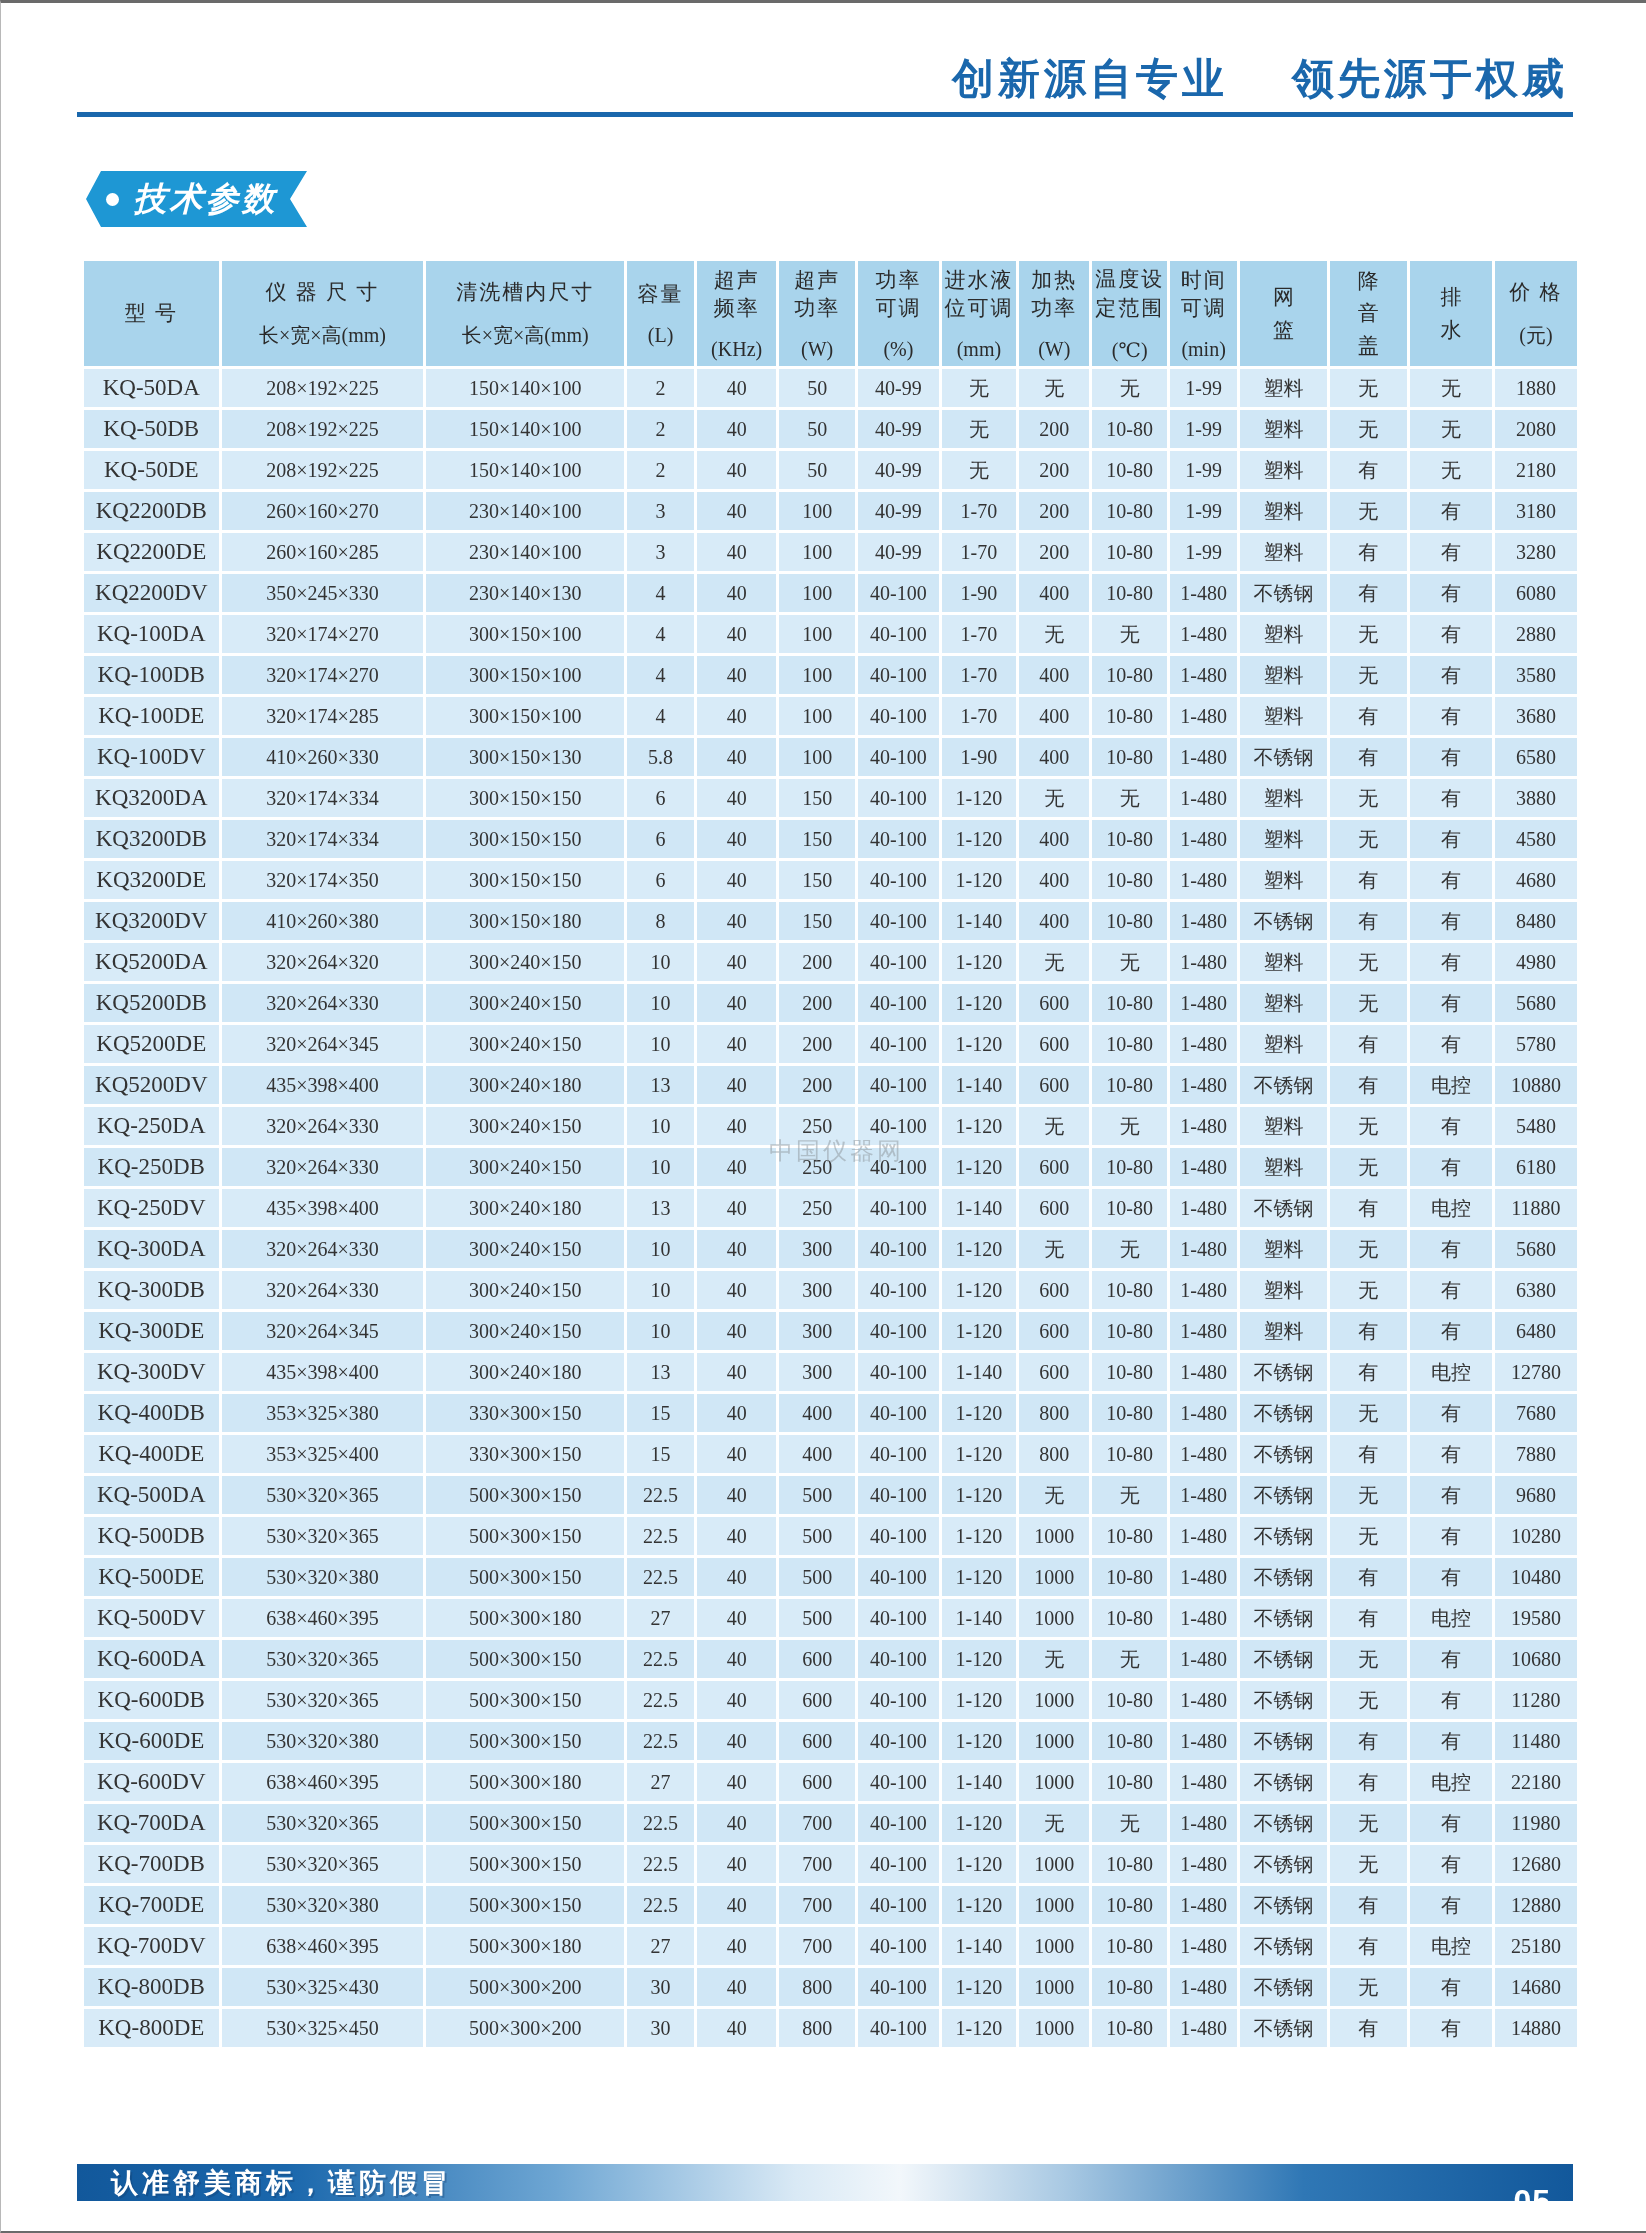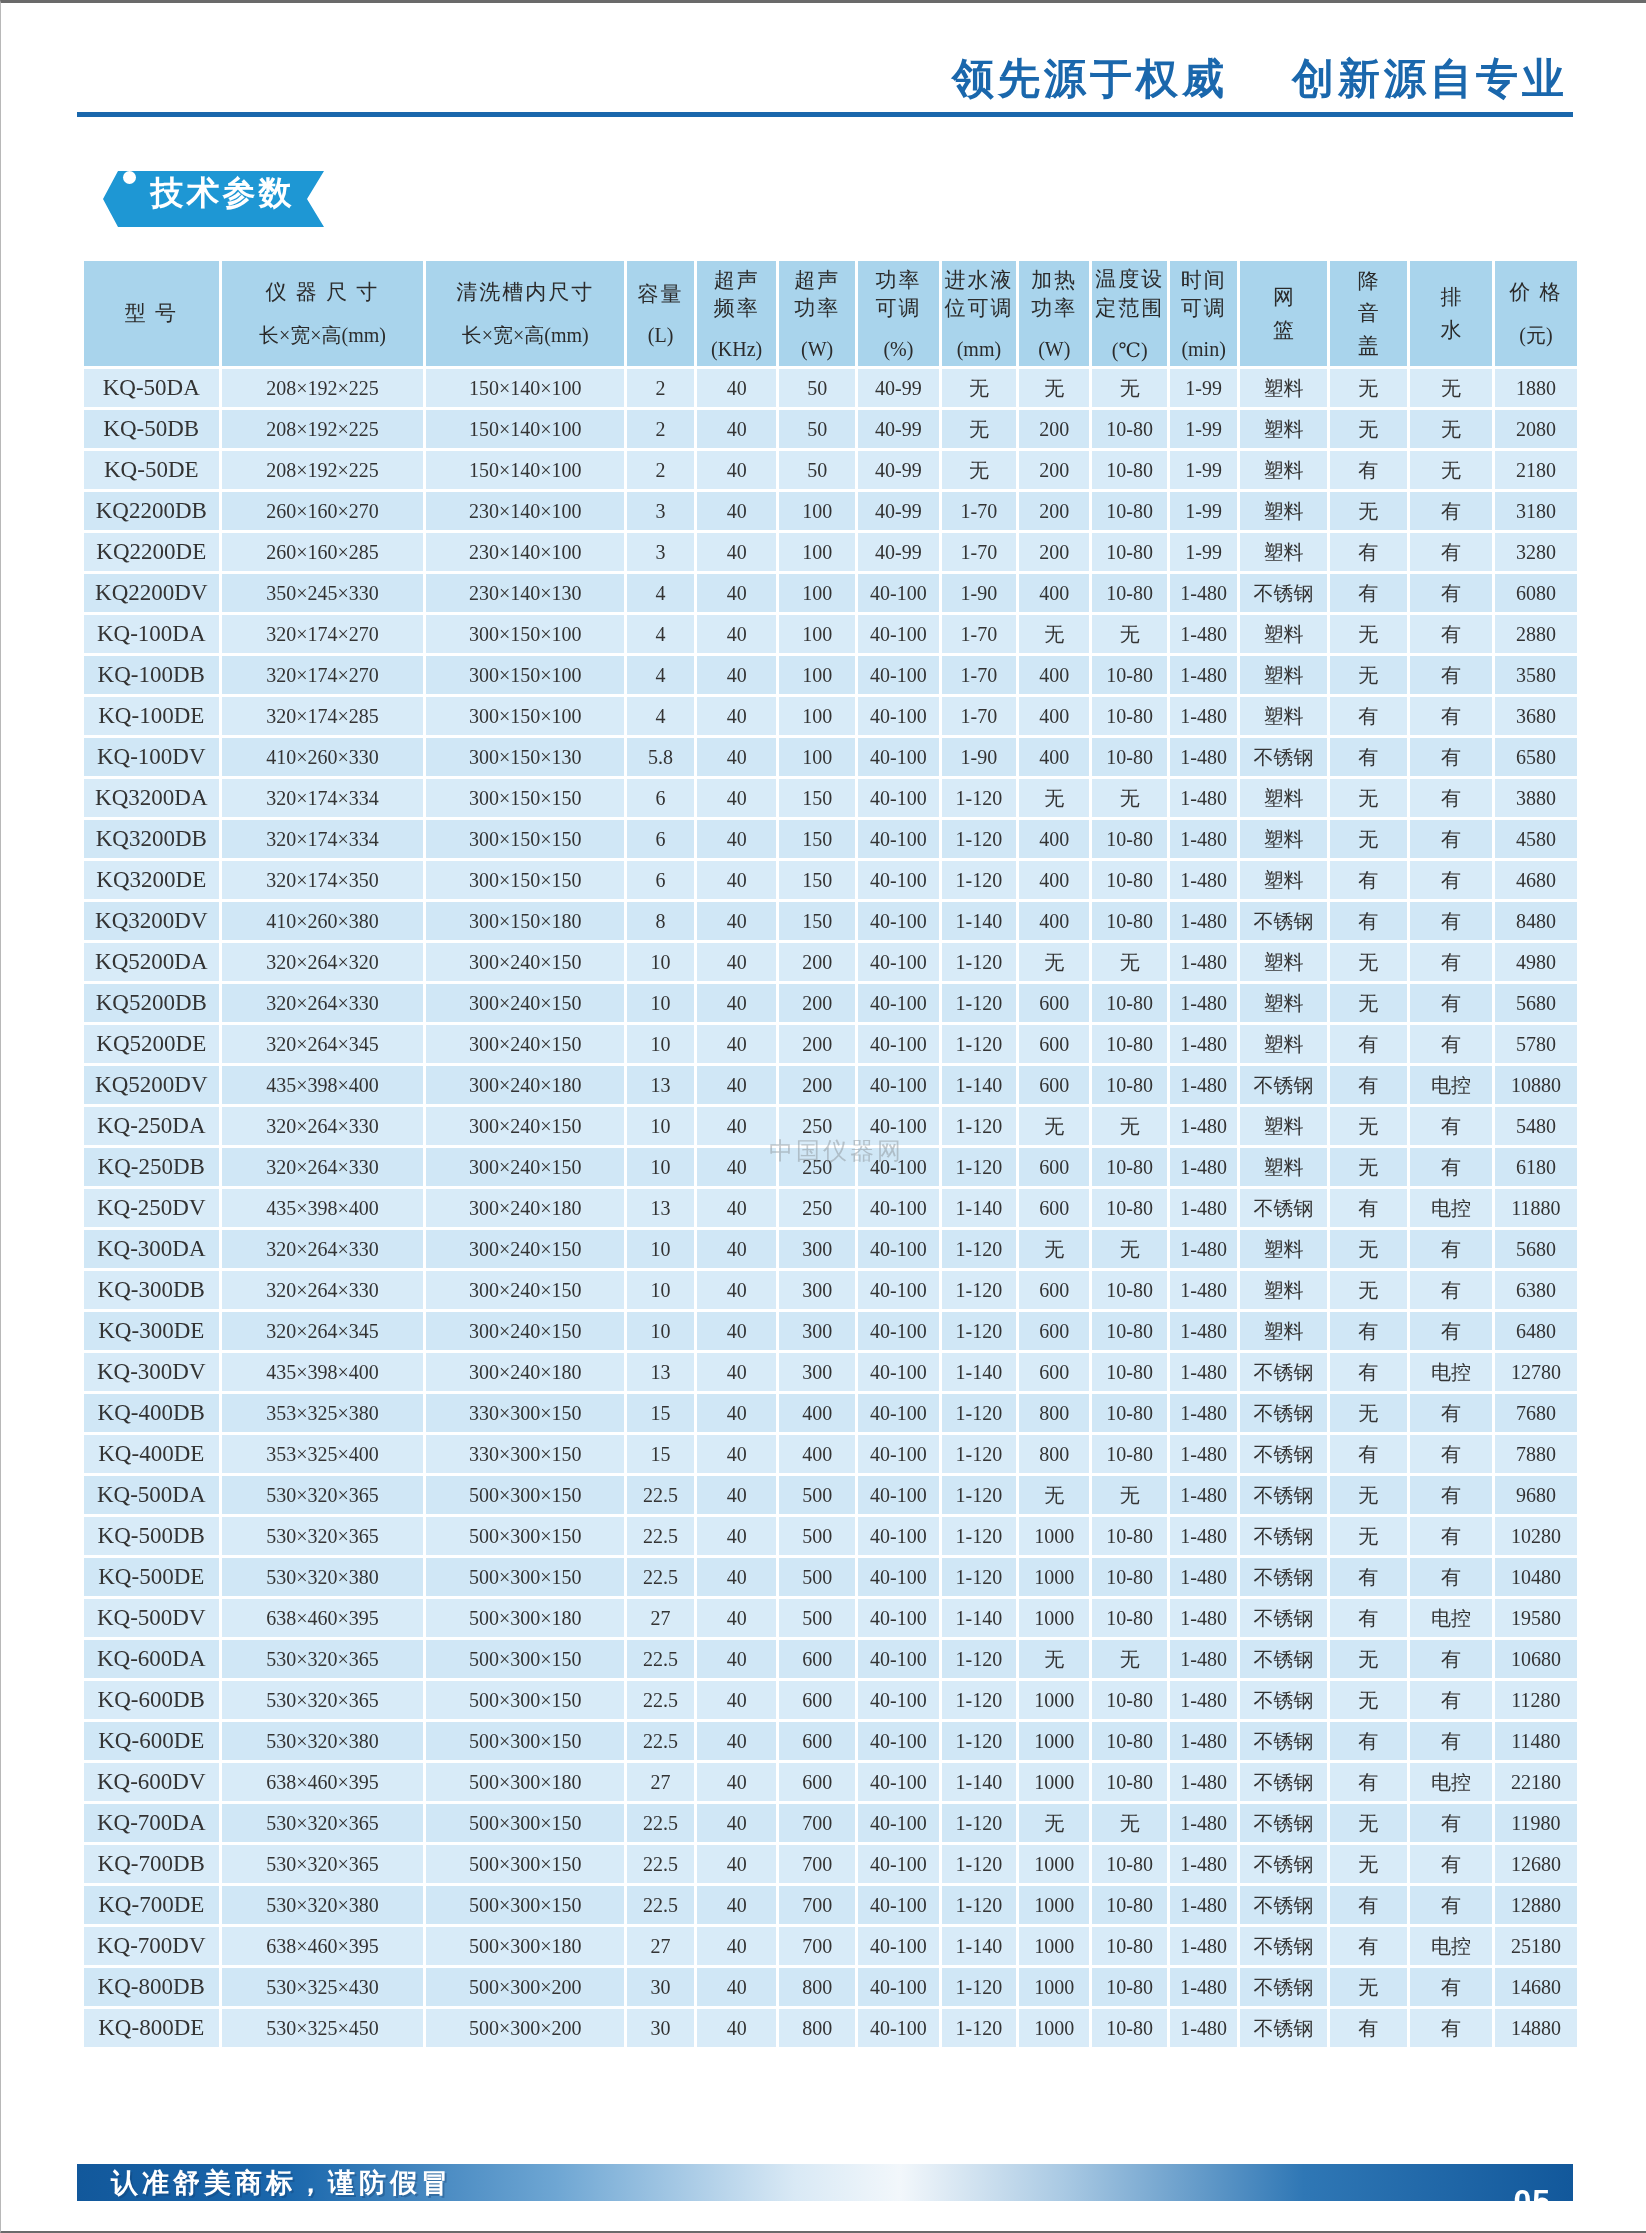--- a/index.html
+++ b/index.html
@@ -81,8 +81,8 @@
 <div class="page">
 
   <div class="slogan">
+    <span>创新源自专业</span>
     <span>领先源于权威</span>
-    <span>创新源自专业</span>
   </div>
 
   <div class="divider"></div>

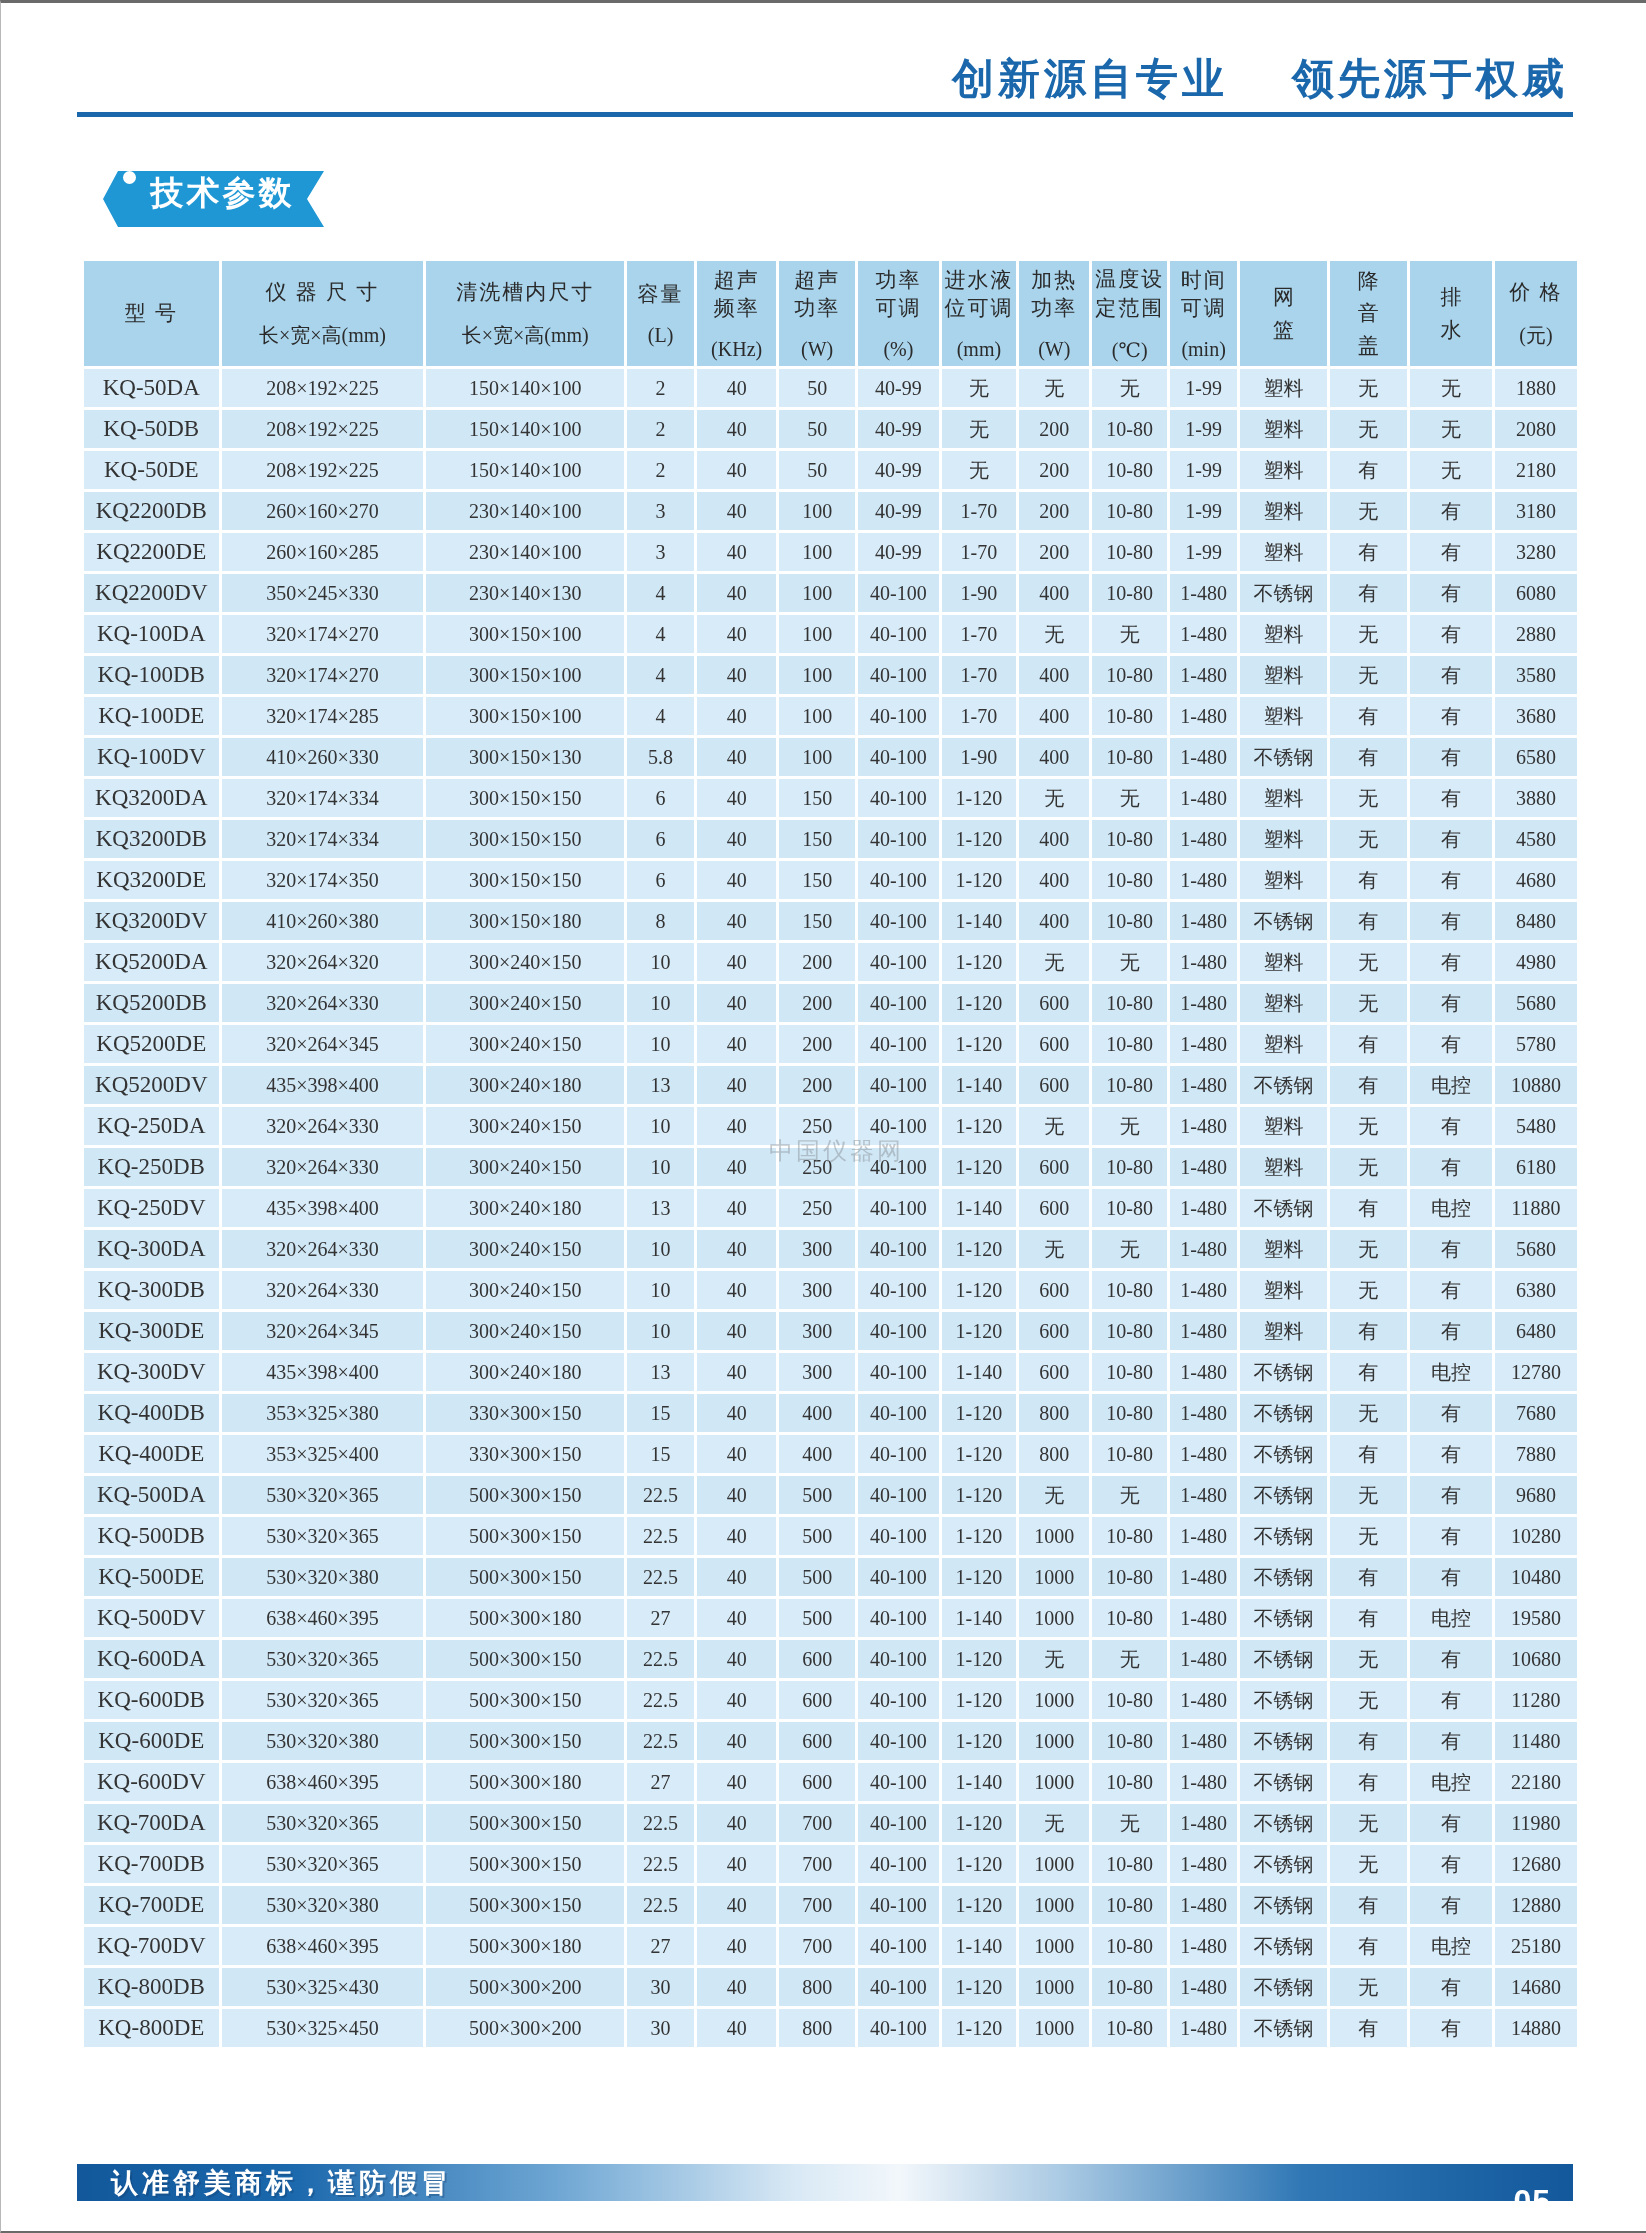--- a/index.html
+++ b/index.html
@@ -24,13 +24,13 @@
   }
   .divider{position:absolute;top:109px;left:76px;width:1496px;height:5px;background:#1a67ac;}
   .banner{
-    position:absolute;top:168px;left:102px;width:221px;height:56px;
+    position:absolute;top:168px;left:85px;width:221px;height:56px;
     background:#1e97d4;
     clip-path:polygon(15px 0, 100% 0, calc(100% - 17px) 50%, 100% 100%, 15px 100%, 0 50%);
-    display:flex;justify-content:center;gap:15px;
+    display:flex;align-items:center;justify-content:center;gap:15px;
     color:#ffffff;font-family:"Liberation Sans","DejaVu Sans",sans-serif;
     font-weight:bold;font-size:33px;letter-spacing:3px;
-    padding-right:10px;box-sizing:border-box;
+    padding-right:10px;box-sizing:border-box;font-style:italic;
   }
   .banner .dot{width:13px;height:13px;border-radius:50%;background:#ffffff;flex:0 0 auto;}
   table.spec{

